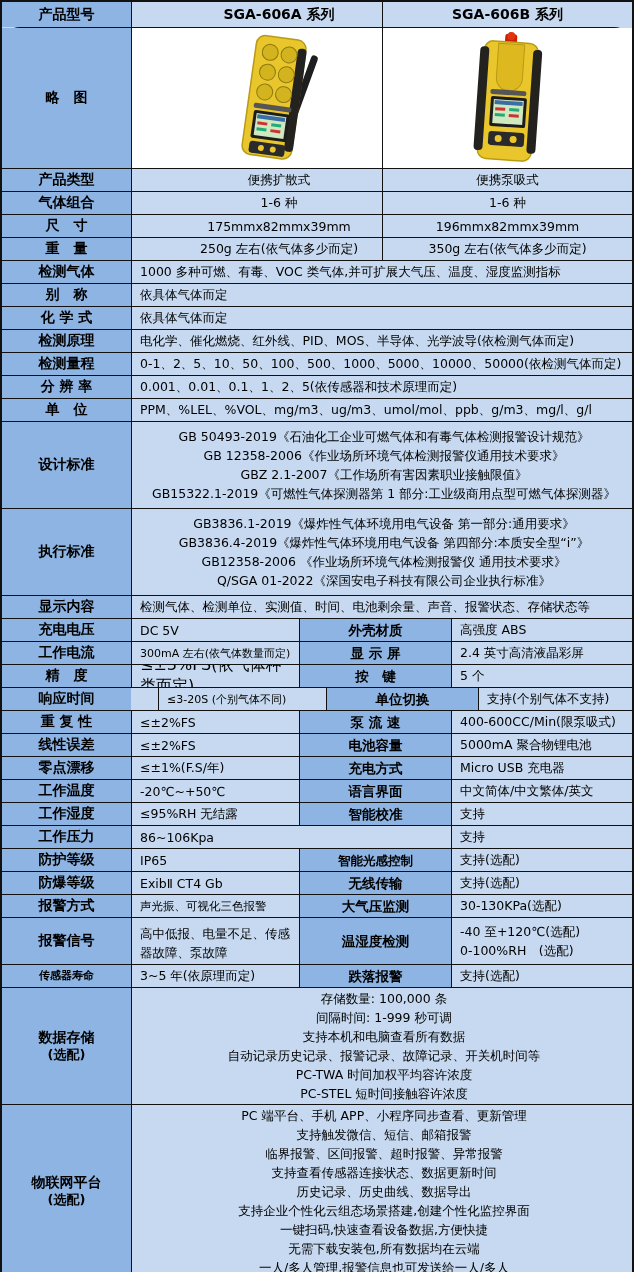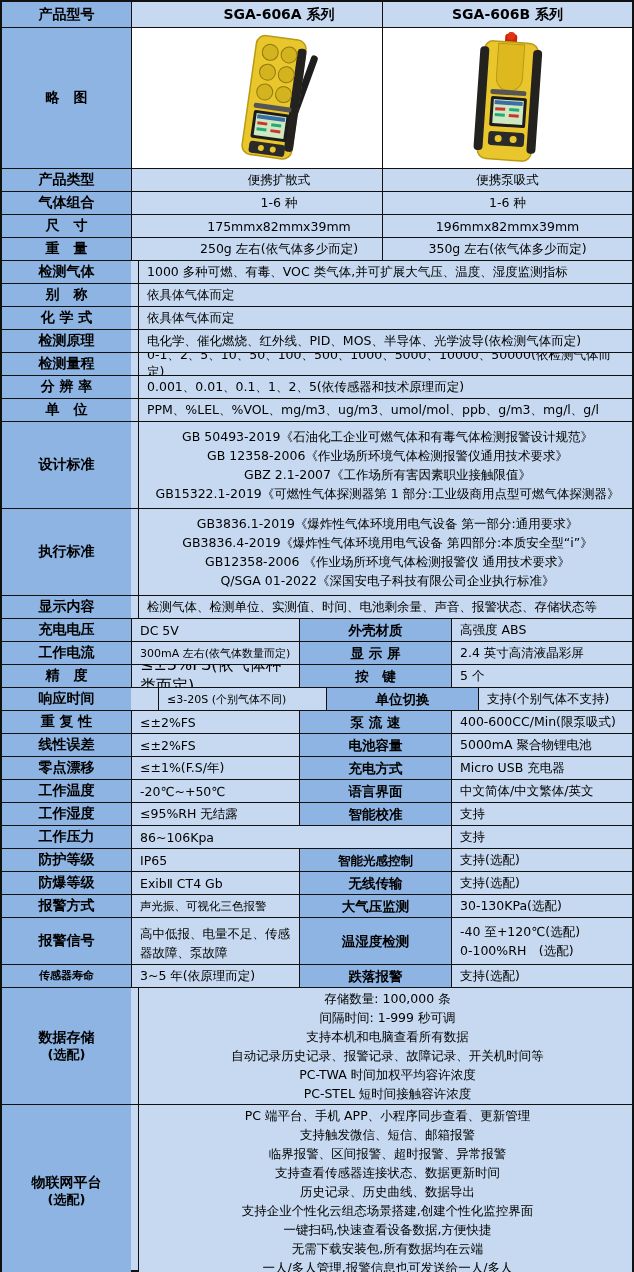--- a/index.html
+++ b/index.html
@@ -44,7 +44,7 @@
   .imgcell{background:#fff;justify-content:center;}
   
   .h-hdr{height:25px;}
-  .h-img{height:140px;}
+  .h-img{height:140px;border-radius:18px;}
   .h-s{height:22px;}
   .h-std{height:86px;}
   .h-alarm{height:46px;}

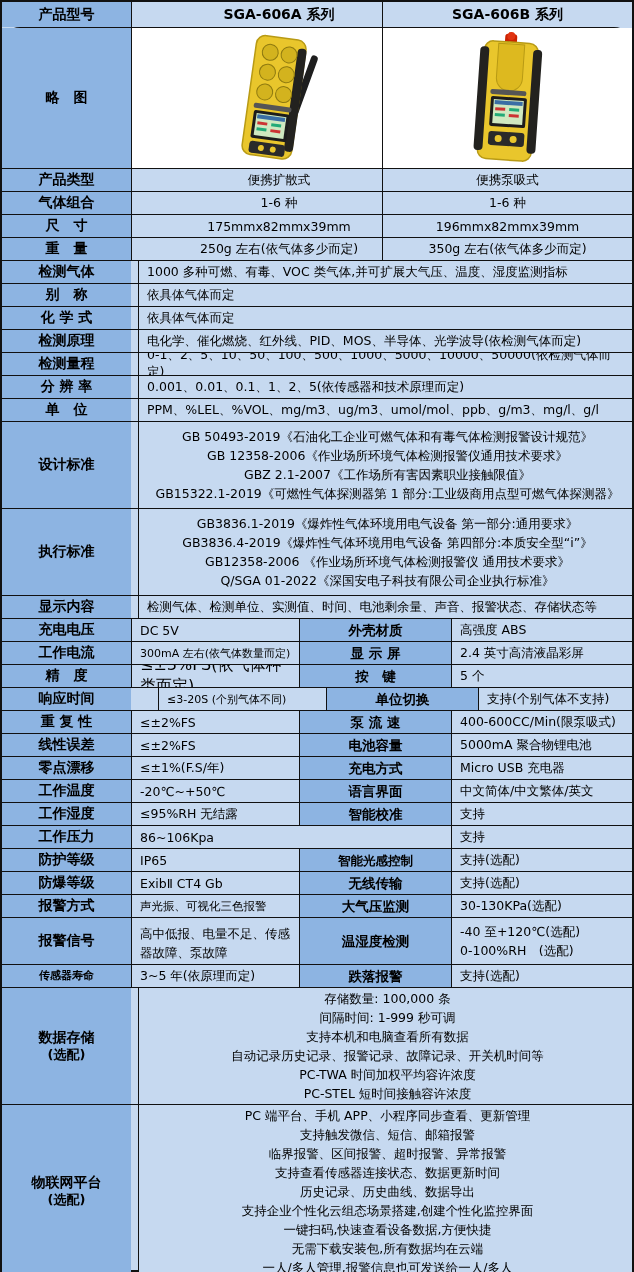--- a/index.html
+++ b/index.html
@@ -27,7 +27,7 @@
   .val.left{padding-left:8px;padding-right:4px;}
   .w-a{width:251px;flex:0 0 251px;padding-left:44px;}
   .w-b{flex:1 1 auto;}
-  .w-full{flex:1 1 auto;margin-left:7px;}
+  .w-full{flex:1 1 auto;}
   .w-v1{width:168px;flex:0 0 168px;}
   .lbl2{
     width:152px;flex:0 0 152px;background:#8db4e2;

